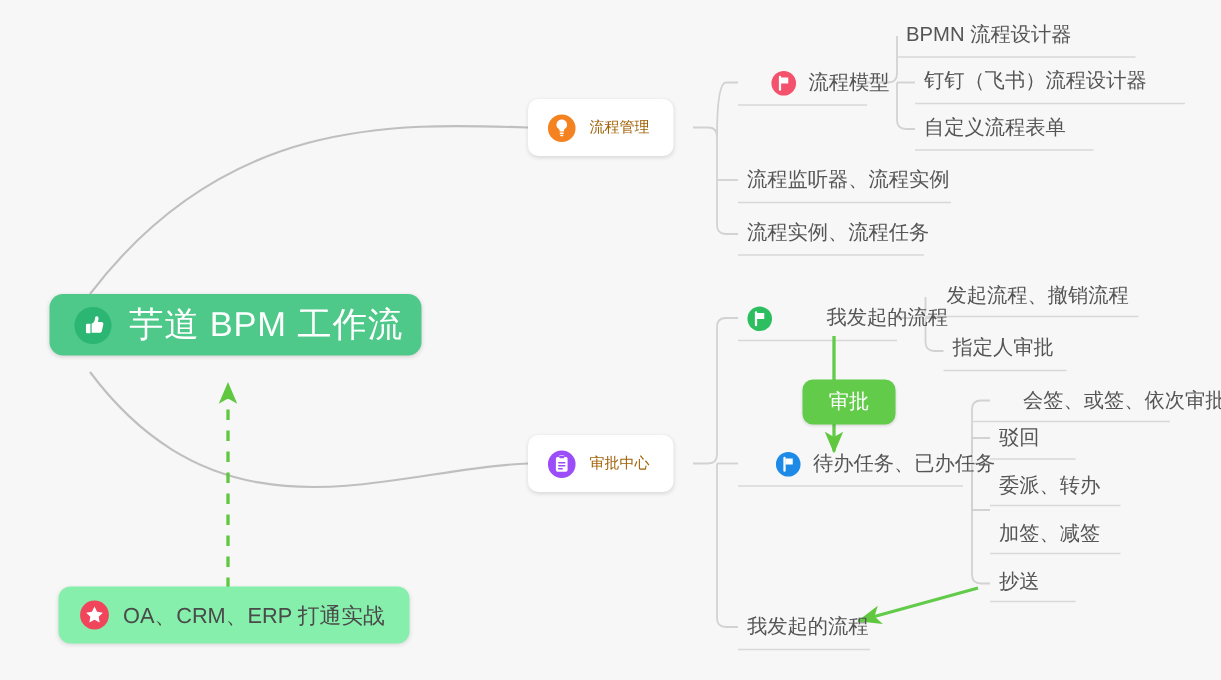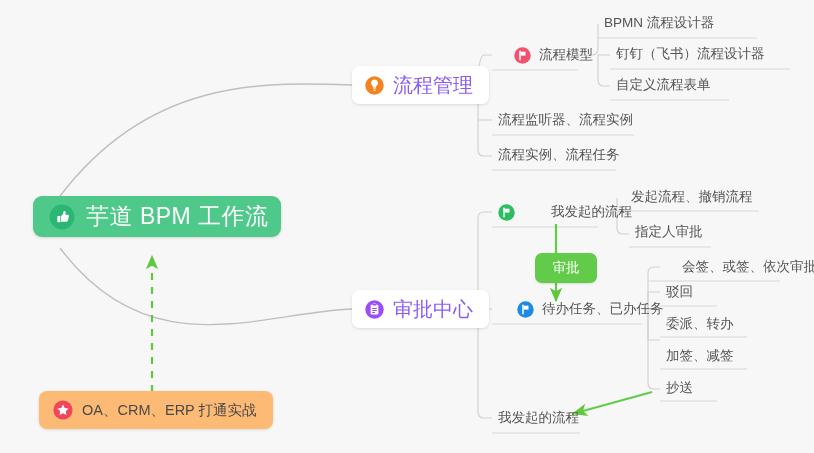--- a/index.html
+++ b/index.html
@@ -64,8 +64,8 @@
     box-sizing: border-box;
   }
   .branch-label {
-    font-size: 20px;
-    color: #8b5cf6;
+    font-size: 10px;
+    color: #a16207;
     margin-left: 9px;
     white-space: nowrap;
   }

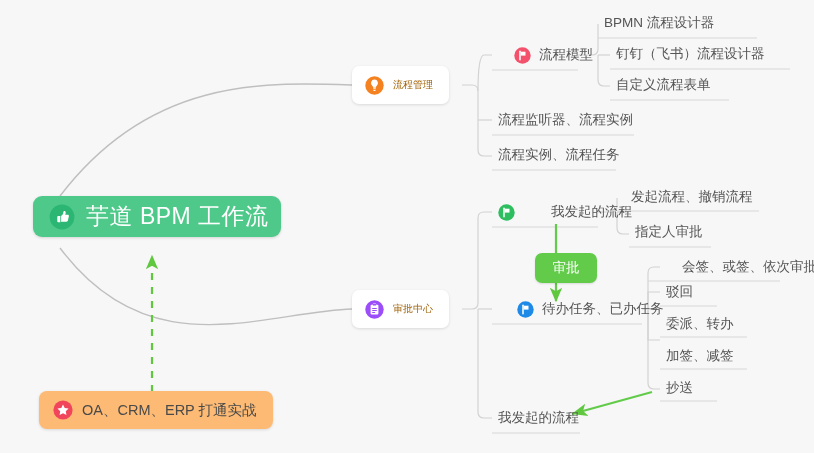--- a/index.html
+++ b/index.html
@@ -73,7 +73,7 @@
   
   .card-node {
     position: absolute;
-    background: #fdba74;
+    background: #86efac;
     border-radius: 8px;
     box-shadow: 0 1px 3px rgba(0,0,0,0.12);
     display: flex;

